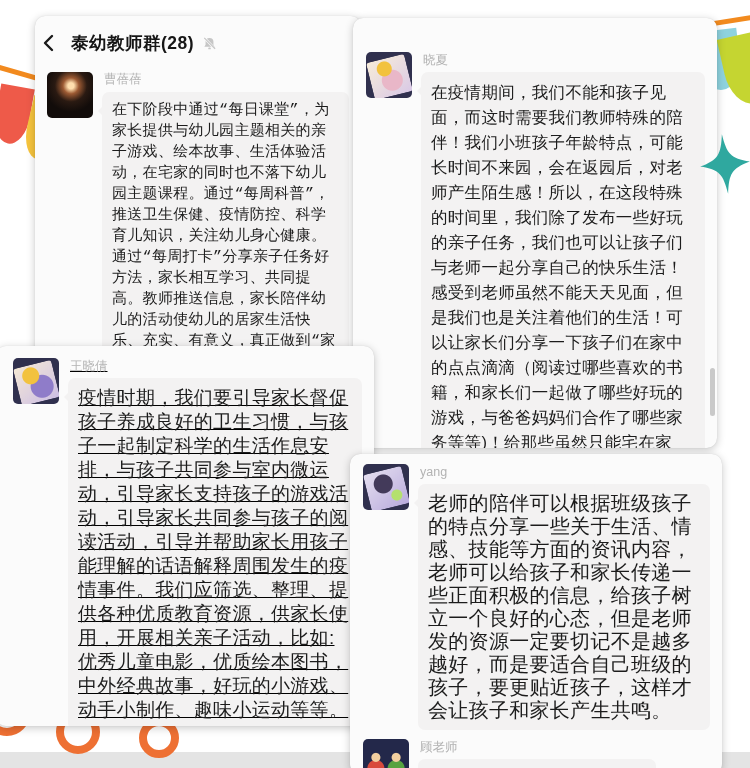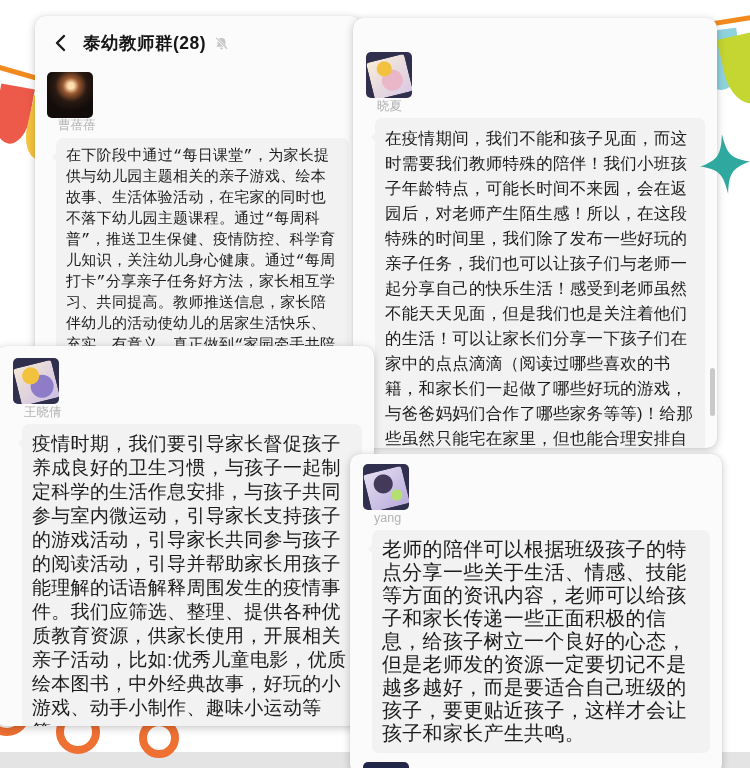--- a/index.html
+++ b/index.html
@@ -35,7 +35,7 @@
   #card2{left:353px;top:18px;width:364px;height:430px;z-index:3;}
   #card3{left:-4px;top:346px;width:378px;height:380px;z-index:4;}
   #card4{left:350px;top:454px;width:372px;height:320px;z-index:5;}
-  .chat-header{display:flex;align-items:center;height:38px;padding:8px 12px 0 16px;}
+  .chat-header{display:flex;align-items:center;height:38px;padding:8px 12px 0 4px;}
   .back-btn{width:20px;height:20px;display:flex;align-items:center;justify-content:center;cursor:pointer;}
   .group-title{margin-left:12px;font-size:17.5px;font-weight:700;color:#161616;letter-spacing:.5px;}
   .mute-icon{margin-left:8px;display:flex;align-items:center;}

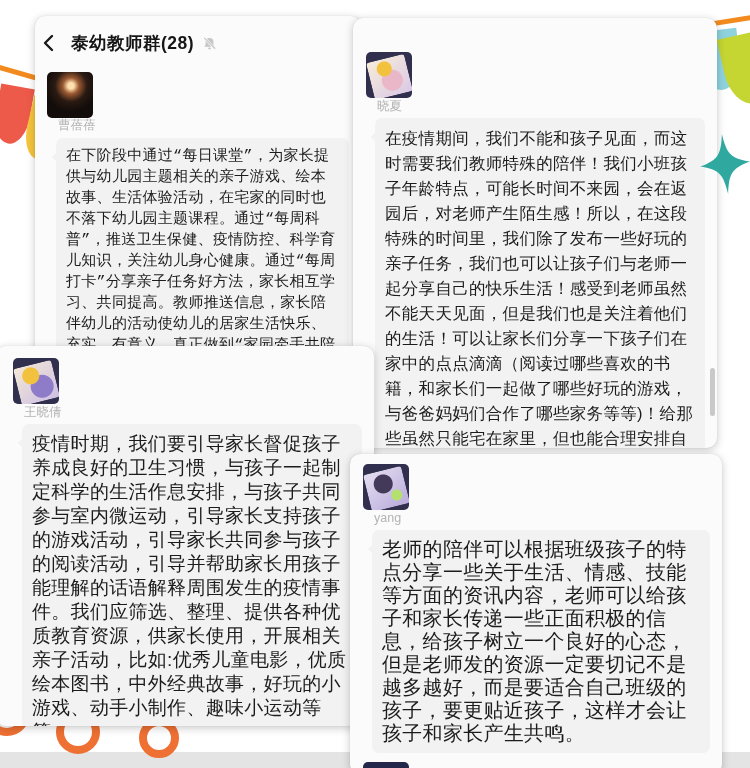--- a/index.html
+++ b/index.html
@@ -43,7 +43,7 @@
   #sb1{right:2px;top:46px;width:4px;height:28px;background:#7a7a7a;}
   #sb2{right:2px;top:350px;width:5px;height:48px;background:#c9c9c9;}
   
-  .msg{display:flex;align-items:flex-start;flex-direction:column;}
+  .msg{display:flex;align-items:flex-start;}
   #card1 .msg{margin:10px 12px 0 12px;font-family:Liberation Mono, monospace;}
   #card2 .msg{margin:34px 12px 0 13px;}
   #card3 .msg{margin:12px 12px 0 17px;}

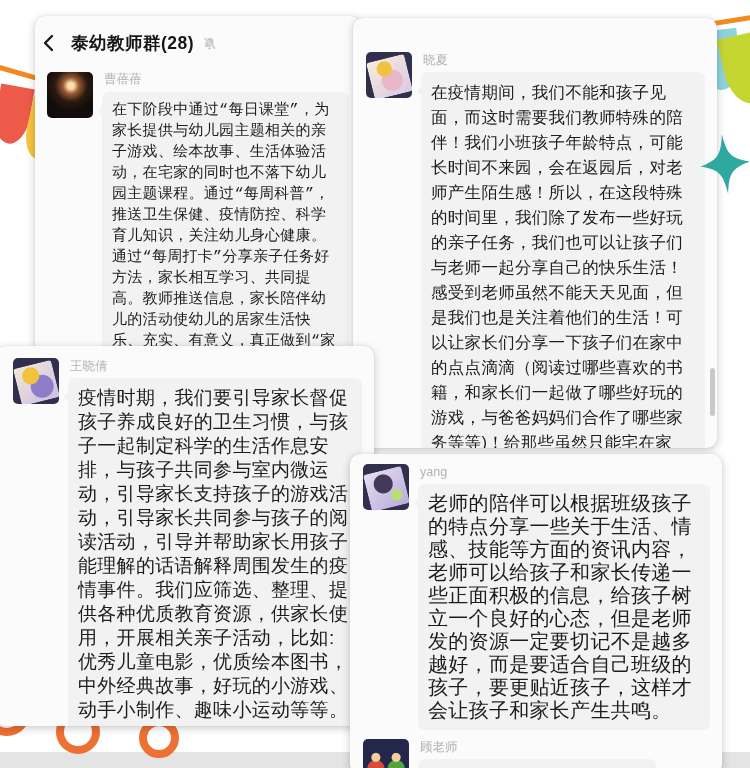--- a/index.html
+++ b/index.html
@@ -46,7 +46,7 @@
   .msg{display:flex;align-items:flex-start;}
   #card1 .msg{margin:10px 12px 0 12px;font-family:Liberation Mono, monospace;}
   #card2 .msg{margin:34px 12px 0 13px;}
-  #card3 .msg{margin:12px 12px 0 17px;}
+  #card3 .msg{margin:12px 12px 0 17px;text-decoration:underline;}
   #card4 .msg{margin:10px 12px 0 13px;}
   #card4 .msg + .msg{margin-top:9px;}
   .avatar{width:46px;height:46px;border-radius:5px;flex:none;position:relative;overflow:hidden;cursor:pointer;}

